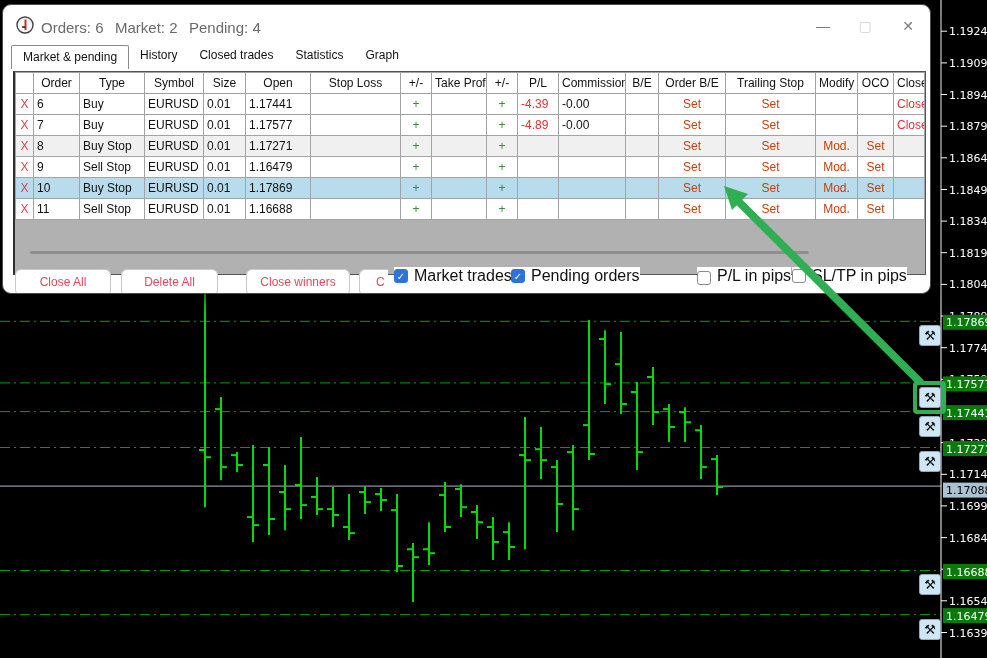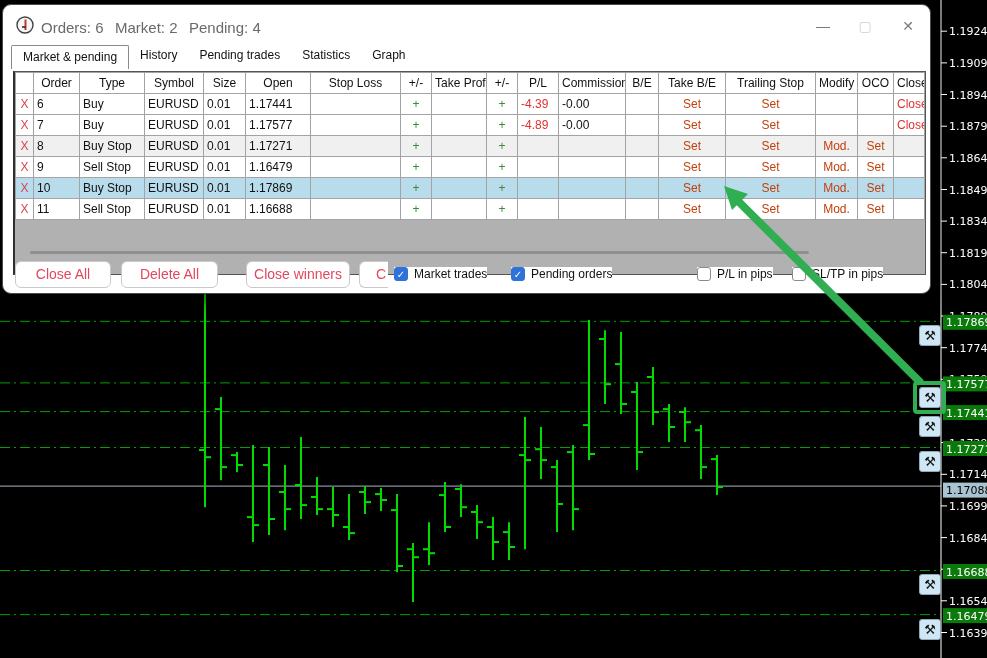--- a/index.html
+++ b/index.html
@@ -254,7 +254,7 @@
   <div class="tabs" id="tabs">
       <div class="tab active">Market &amp; pending</div>
       <div class="tab">History</div>
-      <div class="tab">Pending trades</div>
+      <div class="tab">Closed trades</div>
       <div class="tab">Statistics</div>
       <div class="tab">Graph</div>
     </div>

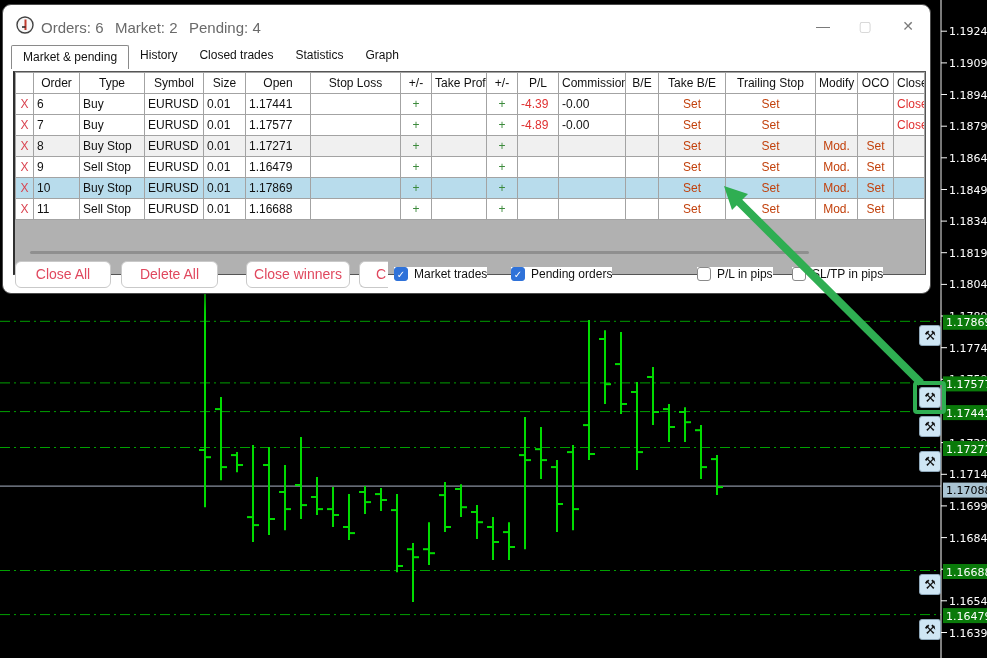--- a/index.html
+++ b/index.html
@@ -296,7 +296,7 @@
             <th>P/L</th>
             <th>Commission</th>
             <th>B/E</th>
-            <th>Take B/E</th>
+            <th>Order B/E</th>
             <th>Trailing Stop</th>
             <th>Modify</th>
             <th>OCO</th>

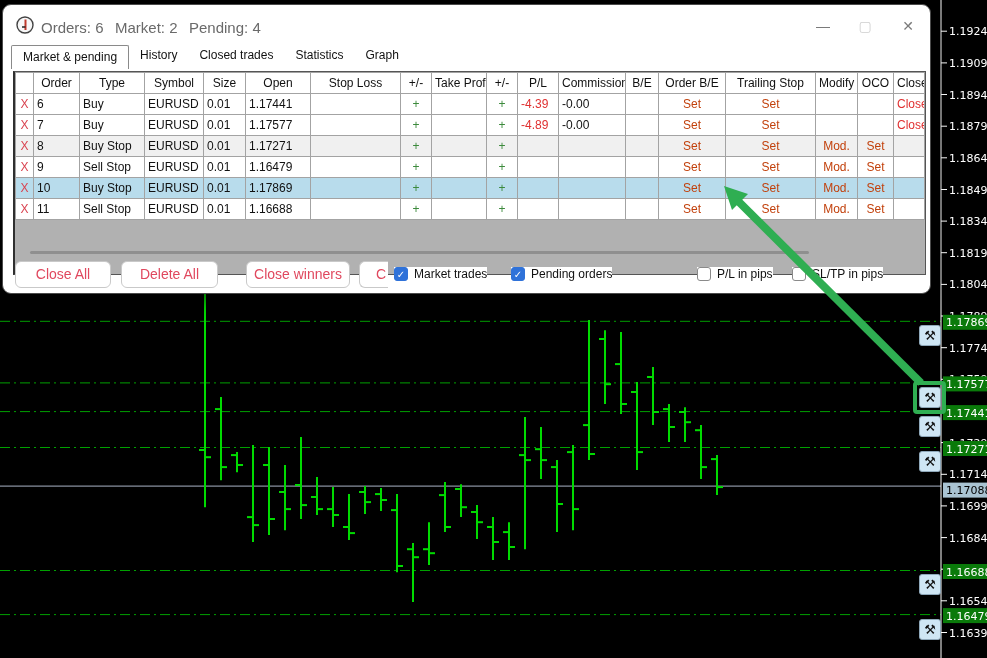--- a/index.html
+++ b/index.html
@@ -41,8 +41,8 @@
             background:#8f8f8f; border-radius:2px; z-index:11; }
   
   .footer { position:absolute; left:0; top:255px; width:100%; height:30px; }
-  .fbtn { position:absolute; top:1px; height:27px; border:1px solid #c9c9c9; border-radius:6px;
-          background:#fff; color:#e0485e; font-size:14px; text-align:center; line-height:25px;
+  .fbtn { position:absolute; top:9px; height:27px; border:1px solid #c9c9c9; border-radius:6px;
+          background:#fff; color:#e0485e; font-size:12px; text-align:center; line-height:25px;
           font-family:"Liberation Sans",sans-serif; cursor:pointer; }
   .fbtn-clip { overflow:hidden; border-right:none; border-radius:6px 0 0 6px; text-align:left;
                padding-left:16px; }

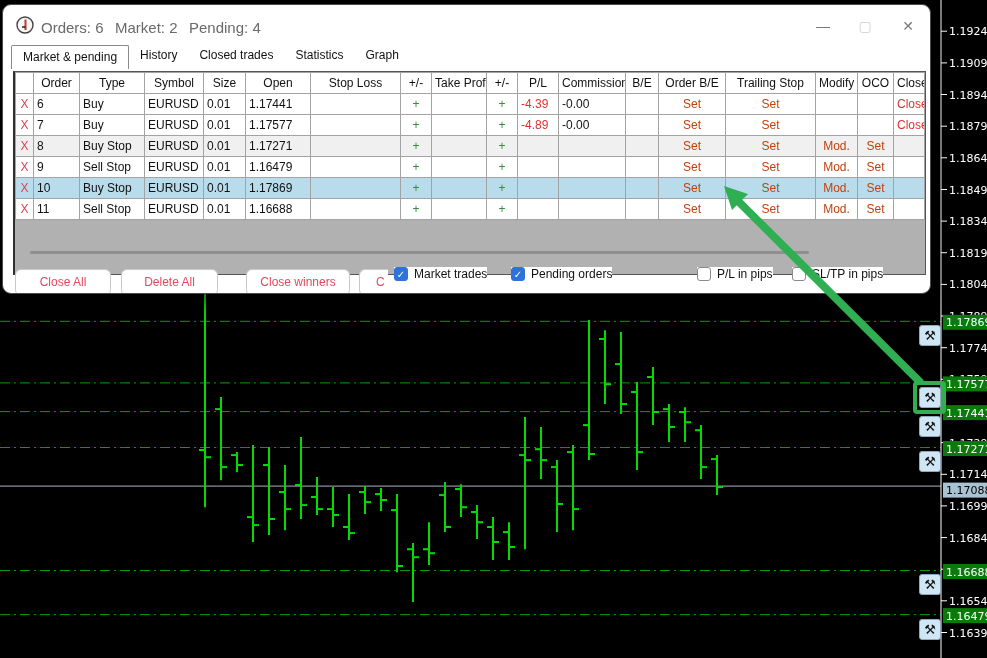--- a/index.html
+++ b/index.html
@@ -50,7 +50,7 @@
   .cbox { width:14px; height:14px; border:1px solid #8a8a8a; border-radius:3px; background:#fff;
           display:inline-flex; align-items:center; justify-content:center; cursor:pointer; }
   .cbox.on { background:#2f72d9; border-color:#2f72d9; color:#fff; font-size:10px; }
-  .cblabel { font-size:12px; color:#111; margin-left:6px; white-space:nowrap; }
+  .cblabel { font-size:16px; color:#111; margin-left:6px; white-space:nowrap; }
   
   .toolicon { position:absolute; width:22px; height:21px; background:#cfe6f4;
               border:1px solid #8fa8ba; border-radius:3px; color:#101010; font-size:13px;

